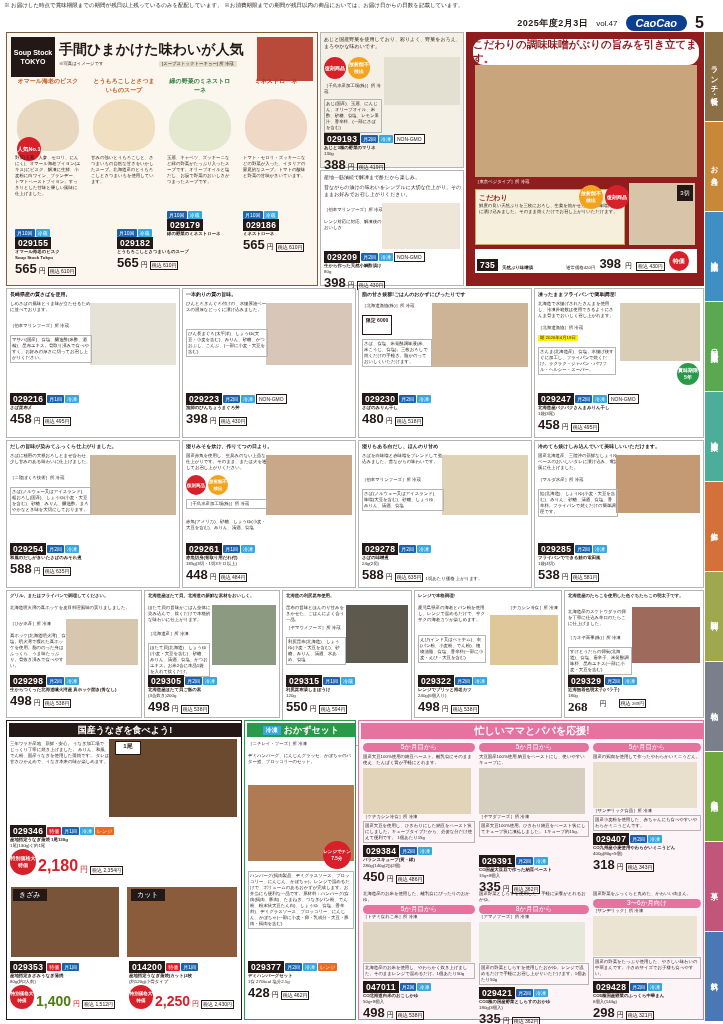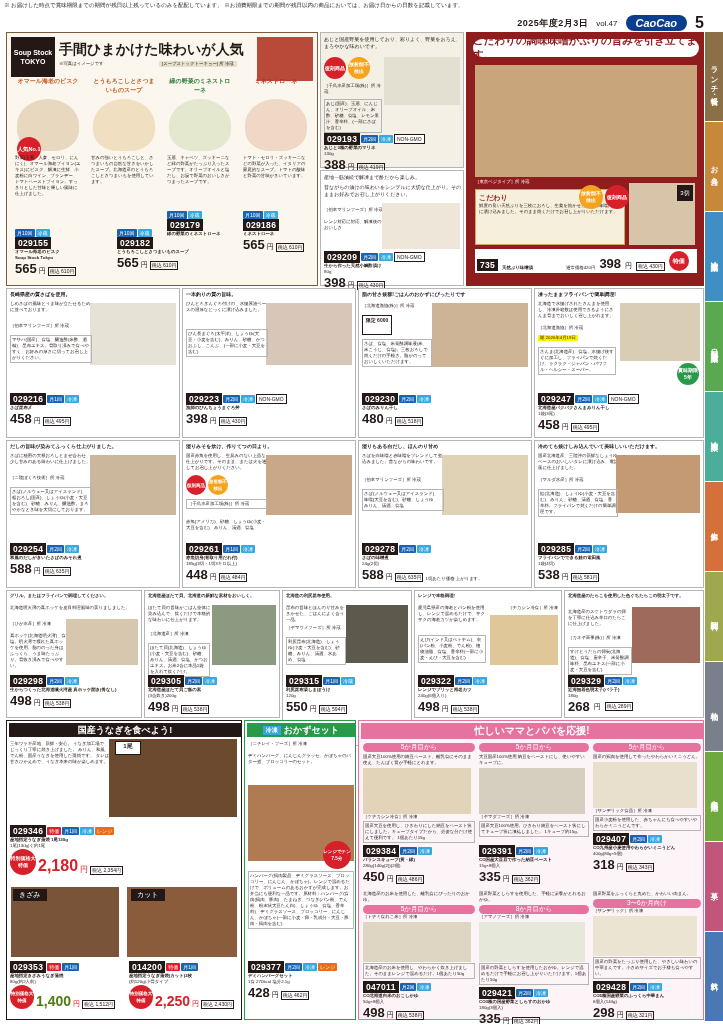--- a/index.html
+++ b/index.html
@@ -233,7 +233,7 @@
   </div>
 
   <div class="panel" style="left:466px; top:32px; width:238px; height:254px; background:#8f1d1d; border-color:#8f1d1d;">
-    <div style="position:absolute; left:6px; top:6px; width:226px; height:18px; background:#fff; border-radius:11px; display:flex; align-items:center; justify-content:center; font-size:10.5px; font-weight:bold; color:#8f1d1d;">こだわりの調味味噌がぶりの旨みを引き立てます。</div>
+    <div style="position:absolute; left:6px; top:6px; width:226px; height:26px; background:#fff; border-radius:11px; display:flex; align-items:center; justify-content:center; font-size:10.5px; font-weight:bold; color:#8f1d1d;">こだわりの調味味噌がぶりの旨みを引き立てます。</div>
     <div class="photo" style="position:absolute; left:8px; top:32px; width:222px; height:112px; background:#c9a57c;"></div>
     <div class="xsmall" style="position:absolute; left:8px; top:146px; color:#fff;">［東京ベジタイプ］所 冷蔵</div>
 

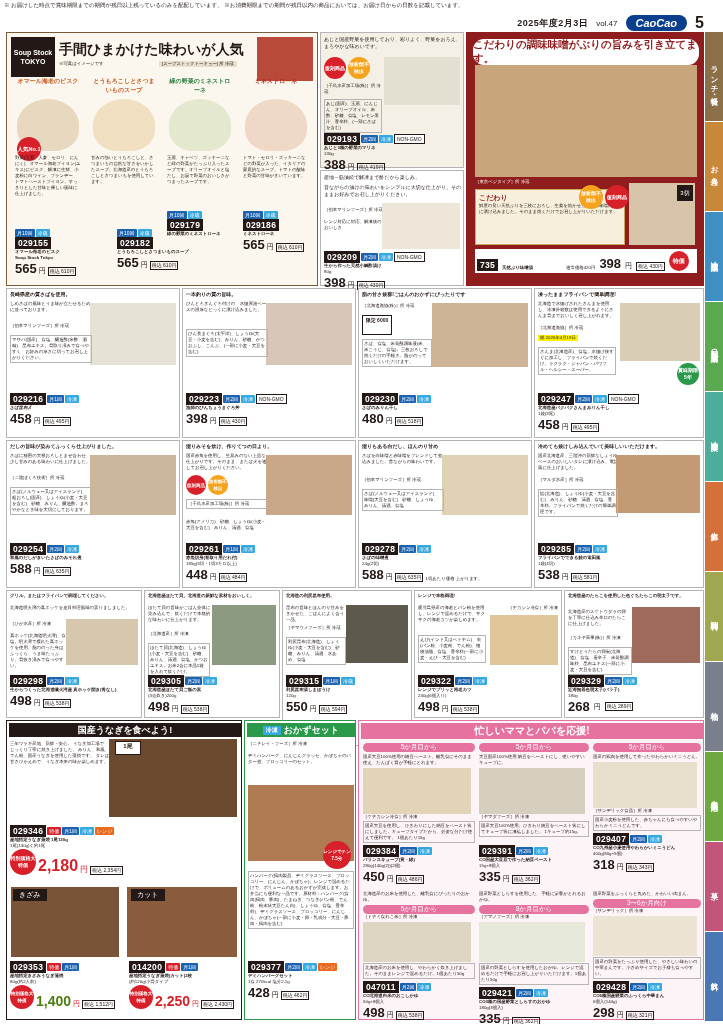--- a/index.html
+++ b/index.html
@@ -541,7 +541,7 @@
       </div>
       <div class="xsmall" style="font-weight:bold;">近海無着色明太子(バラ子)</div>
       <div class="xsmall">180g</div>
-      <div style="display:flex; align-items:center; gap:4px;">
+      <div style="display:flex; align-items:flex-start; gap:12px;font-family:Liberation Serif, serif;">
         <span class="price">268</span>
         <span style="font-size:7px;">円</span>
         <span class="taxbox">税込 289円</span>

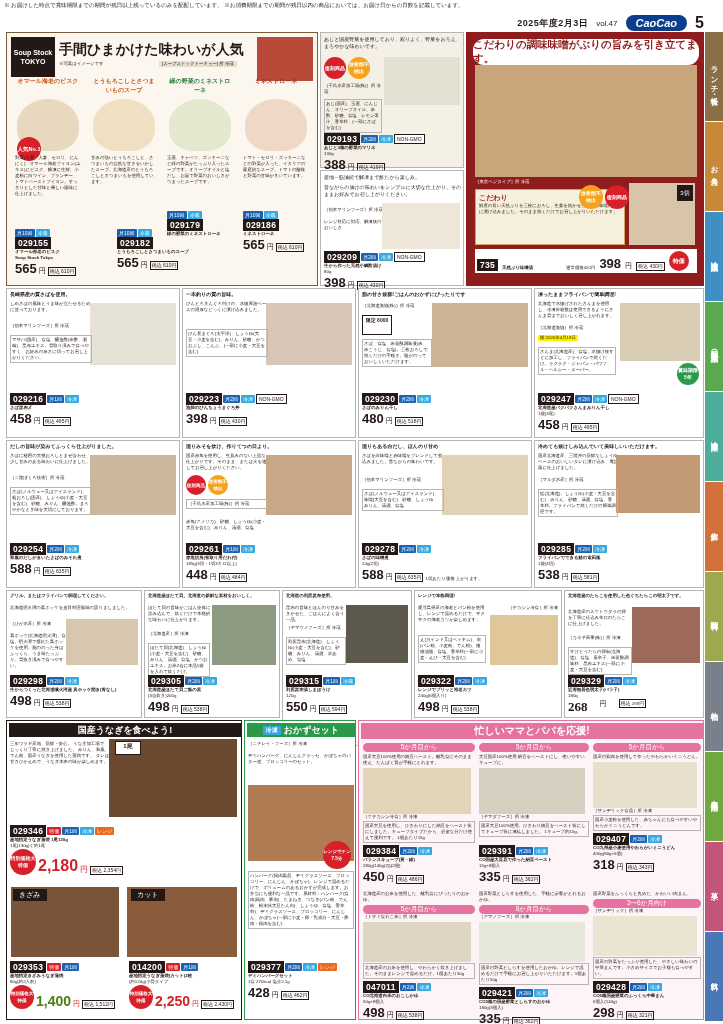--- a/index.html
+++ b/index.html
@@ -669,7 +669,7 @@
       <div class="photo" style="width:106px; height:46px; margin-top:2px; background:#d6cfc0;"></div>
       <div class="xsmall">［ヤマダフーズ］所 冷凍</div>
       <div class="xsmall" style="border:1px solid #b5b5b6; padding:1px; margin-top:1px;">国産大豆100%使用。ひきわり納豆をペースト状にしてキューブ状に凍結しました。 1キューブ約15g。</div>
-      <div style="margin-top:8px;">
+      <div style="margin-top:18px;">
         <div class="tagrow">
           <span class="code">029391</span>
           <span class="tag blue">月2回</span>

